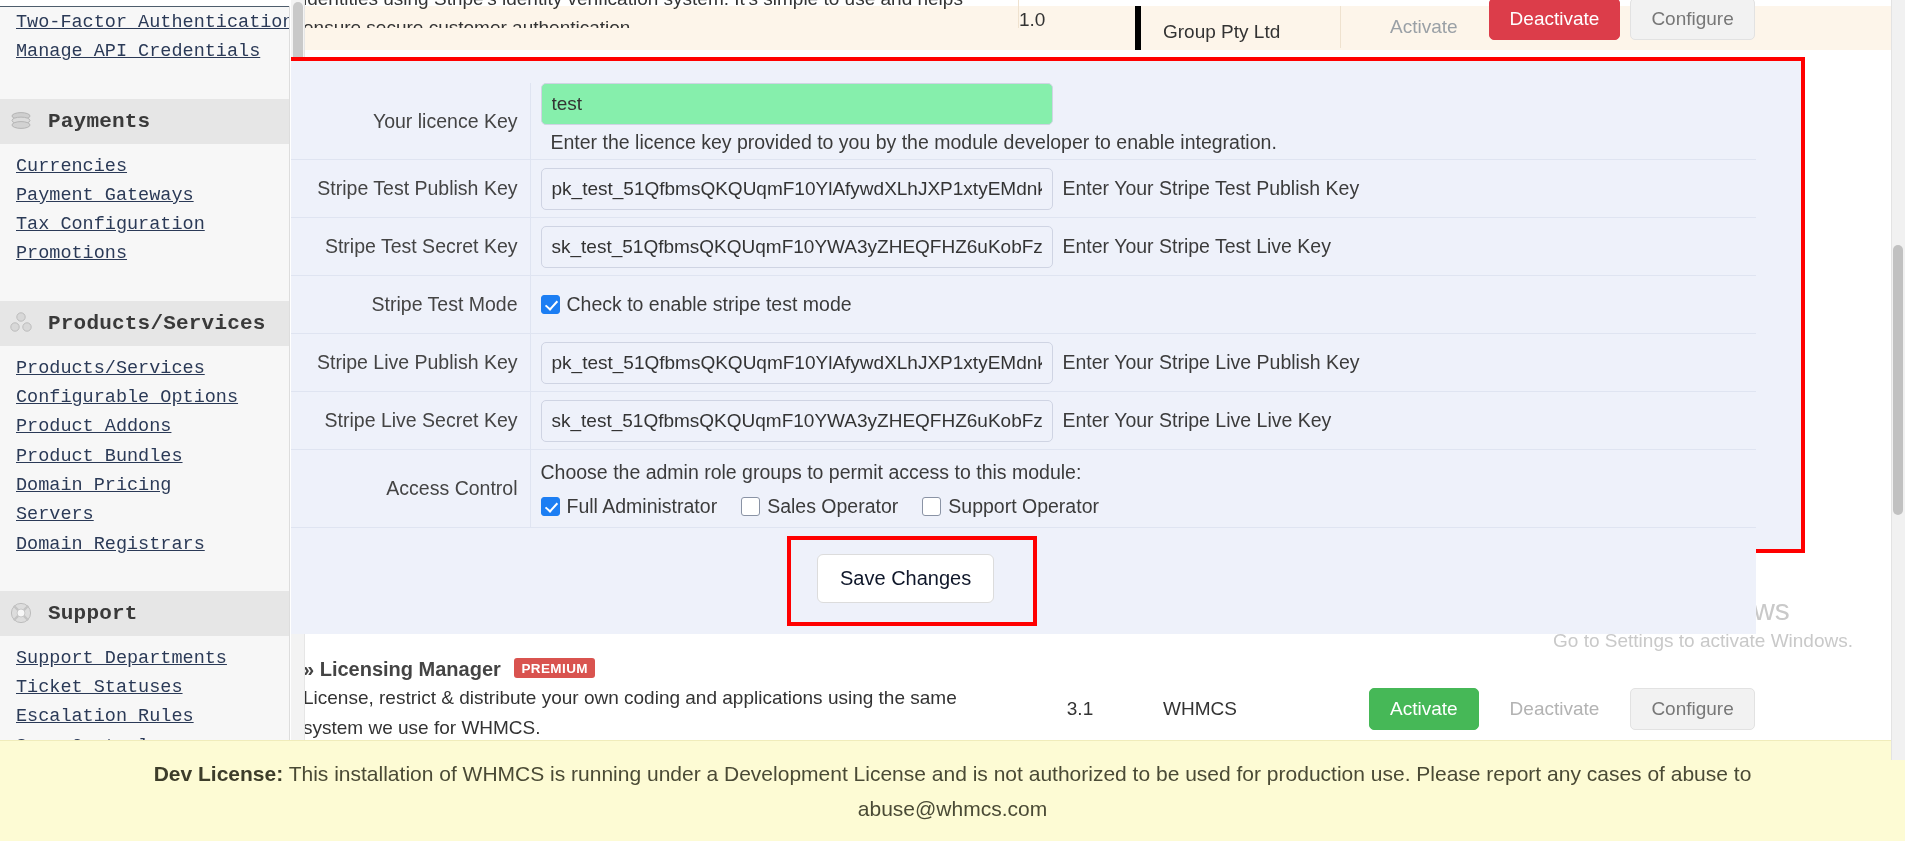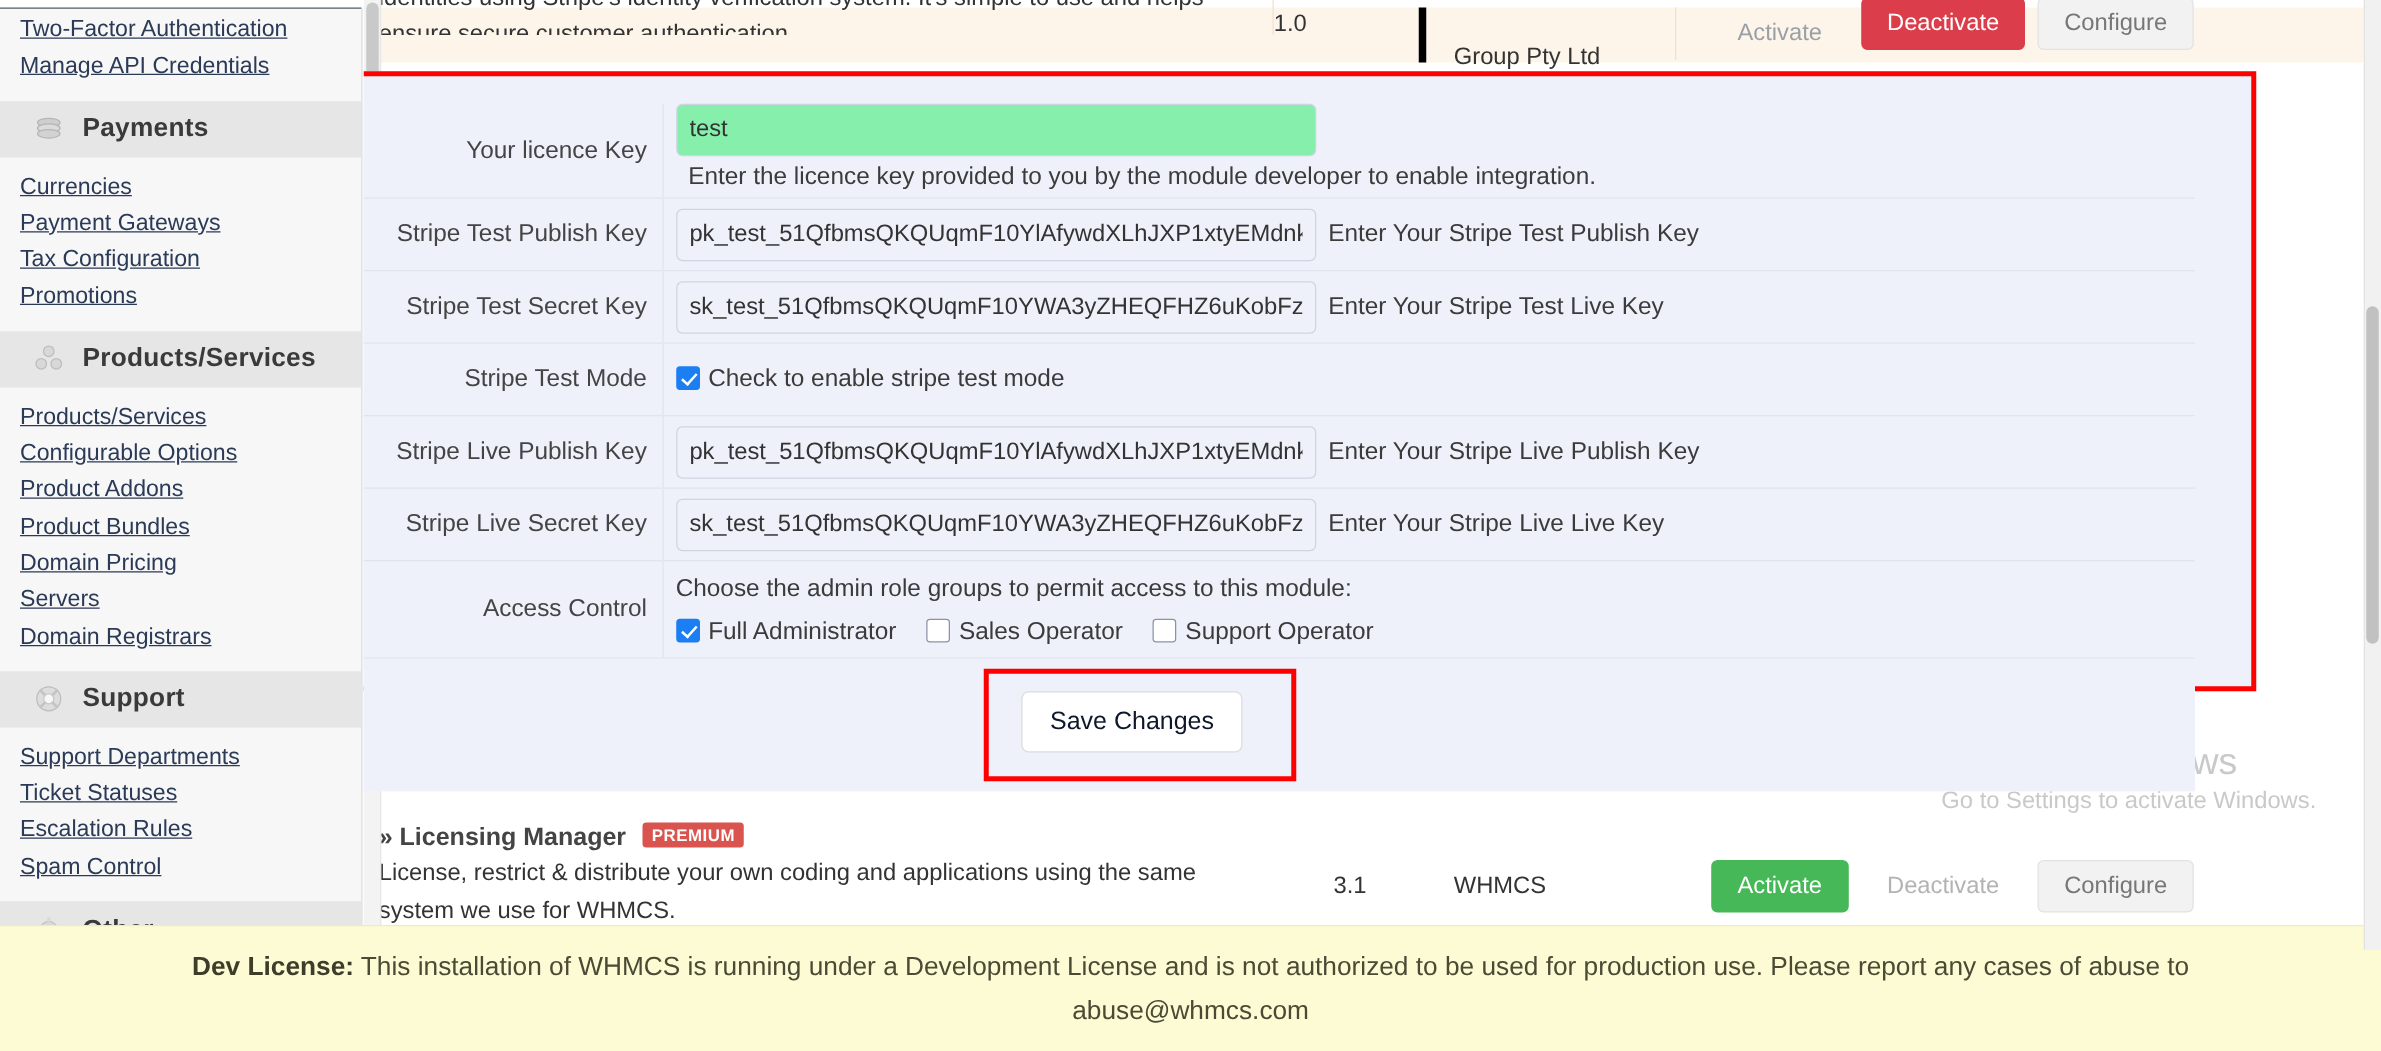--- a/index.html
+++ b/index.html
@@ -24,6 +24,7 @@
     background: #f7f7f7;
     border-right: 1px solid #dddddd;
     overflow: hidden;
+    font-family: Liberation Mono, monospace;
   }
   .sidebar-topbar {
     position: absolute; left: 0; top: -6px;

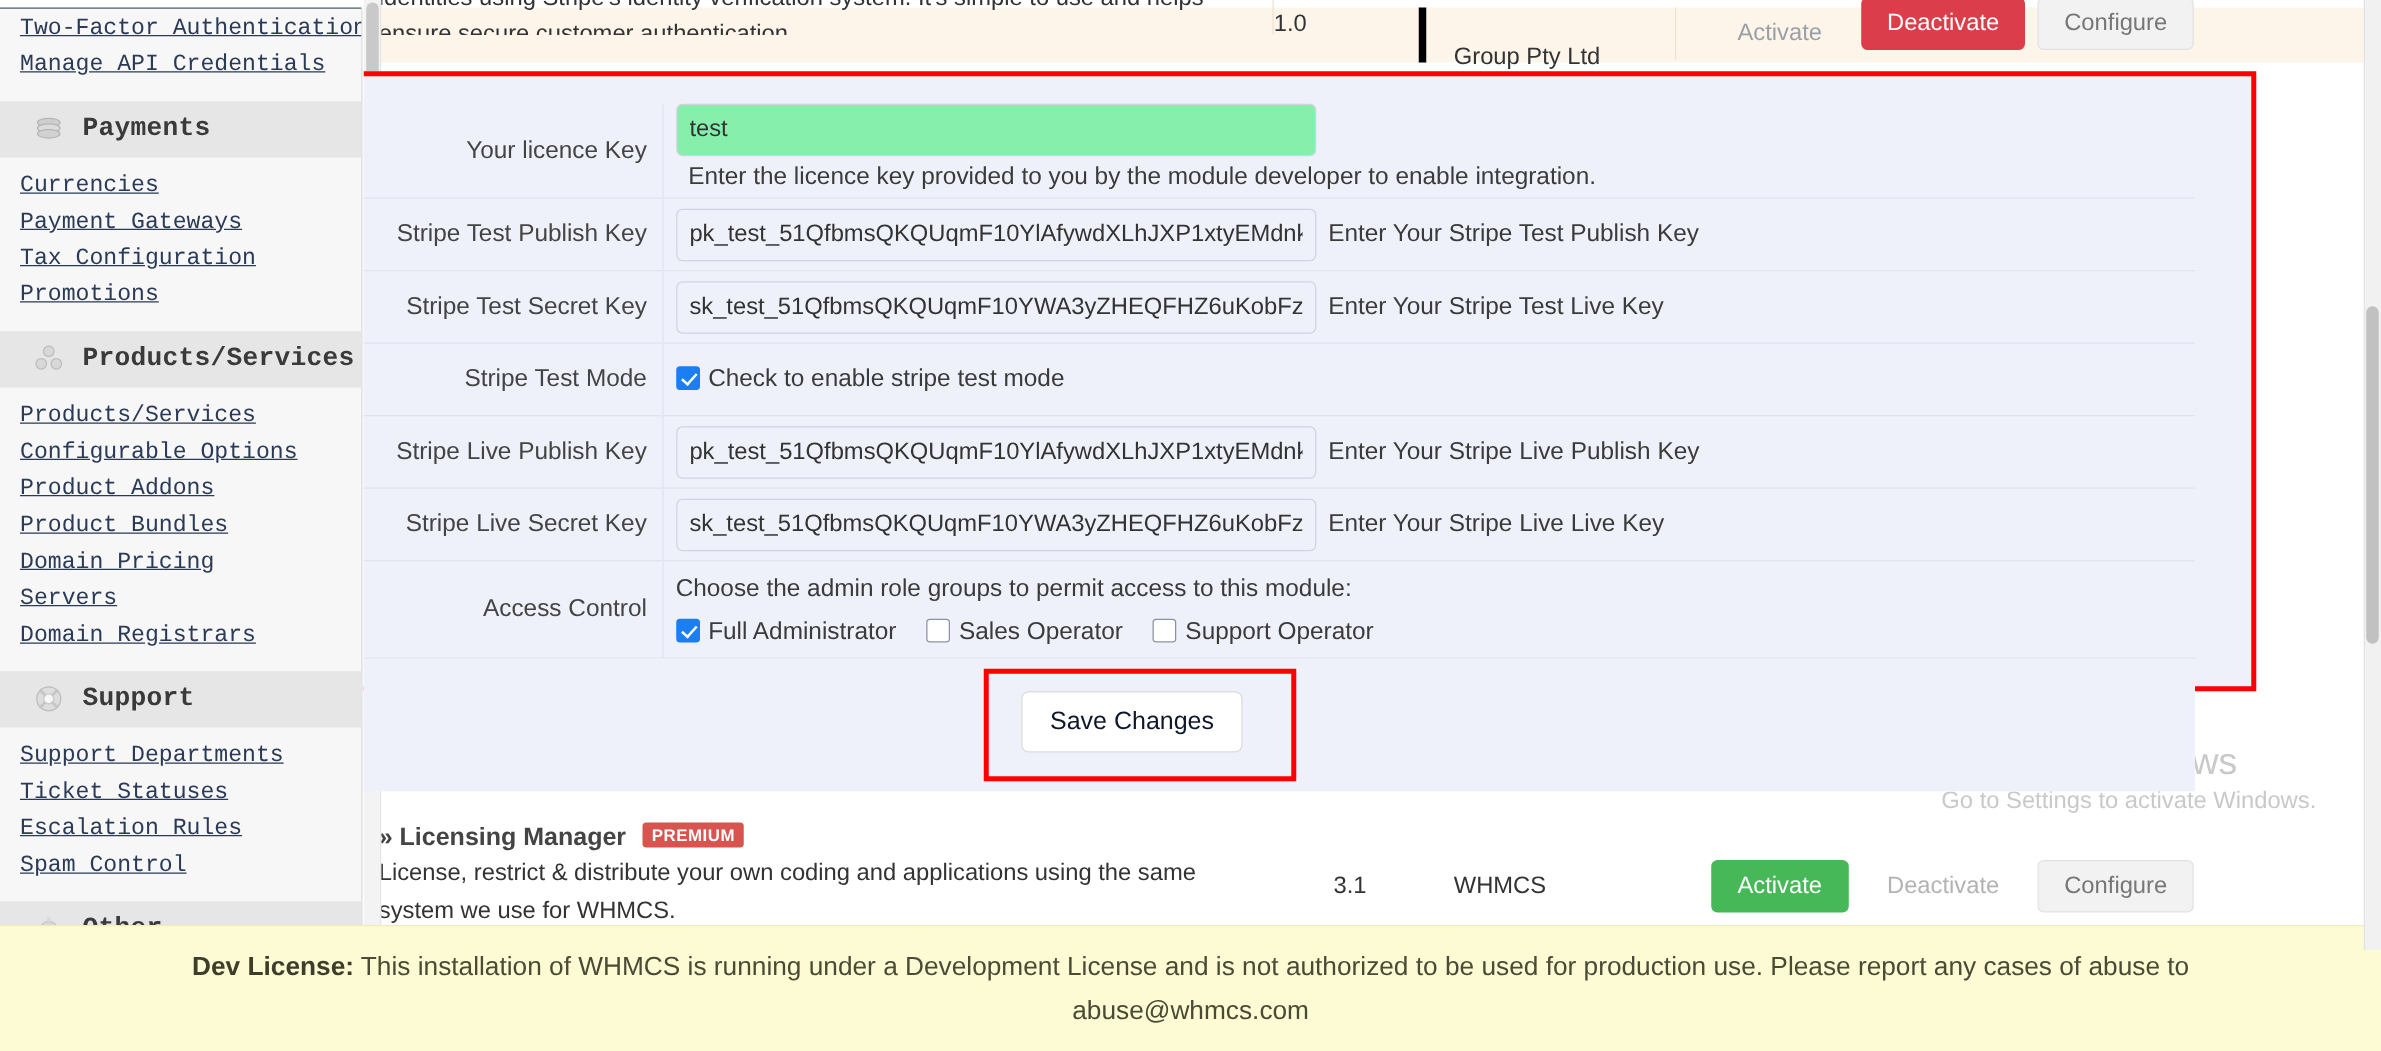--- a/index.html
+++ b/index.html
@@ -109,7 +109,7 @@
     line-height: 24px;
     border-right: 1px solid #efe2cf;
     height: 42px;
-    padding-top: 28px;
+    padding-top: 14px;
   }
   .mr-actions {
     flex: 1;

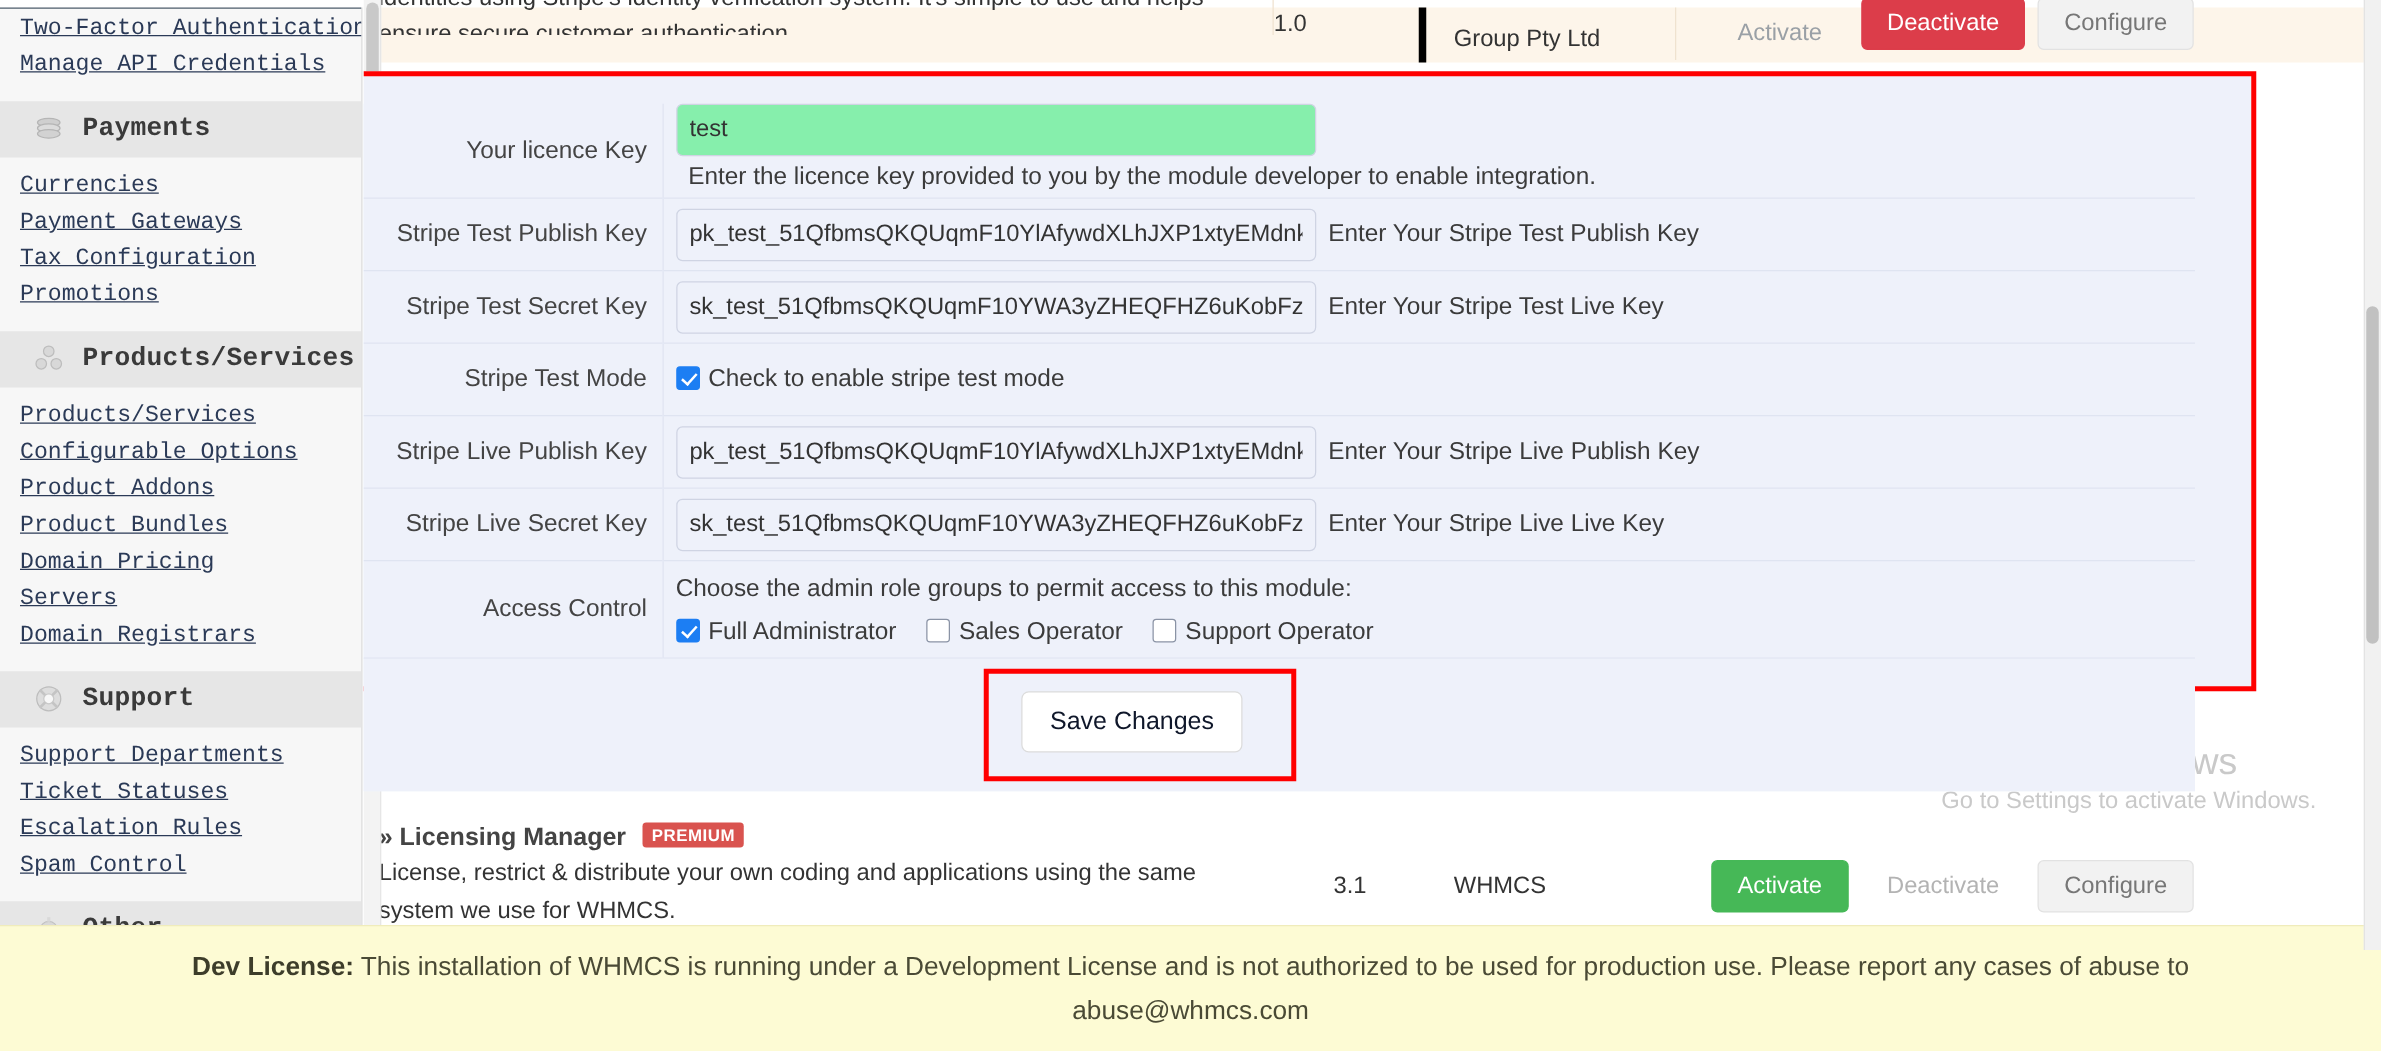--- a/index.html
+++ b/index.html
@@ -46,8 +46,8 @@
     height: 45px;
     display: flex;
     align-items: center;
-    padding-left: 26px;
-    margin-top: 8px;
+    padding-left: 8px;
+    margin-top: 26px;
     margin-bottom: 6px;
   }
   .nav-section-icon {

